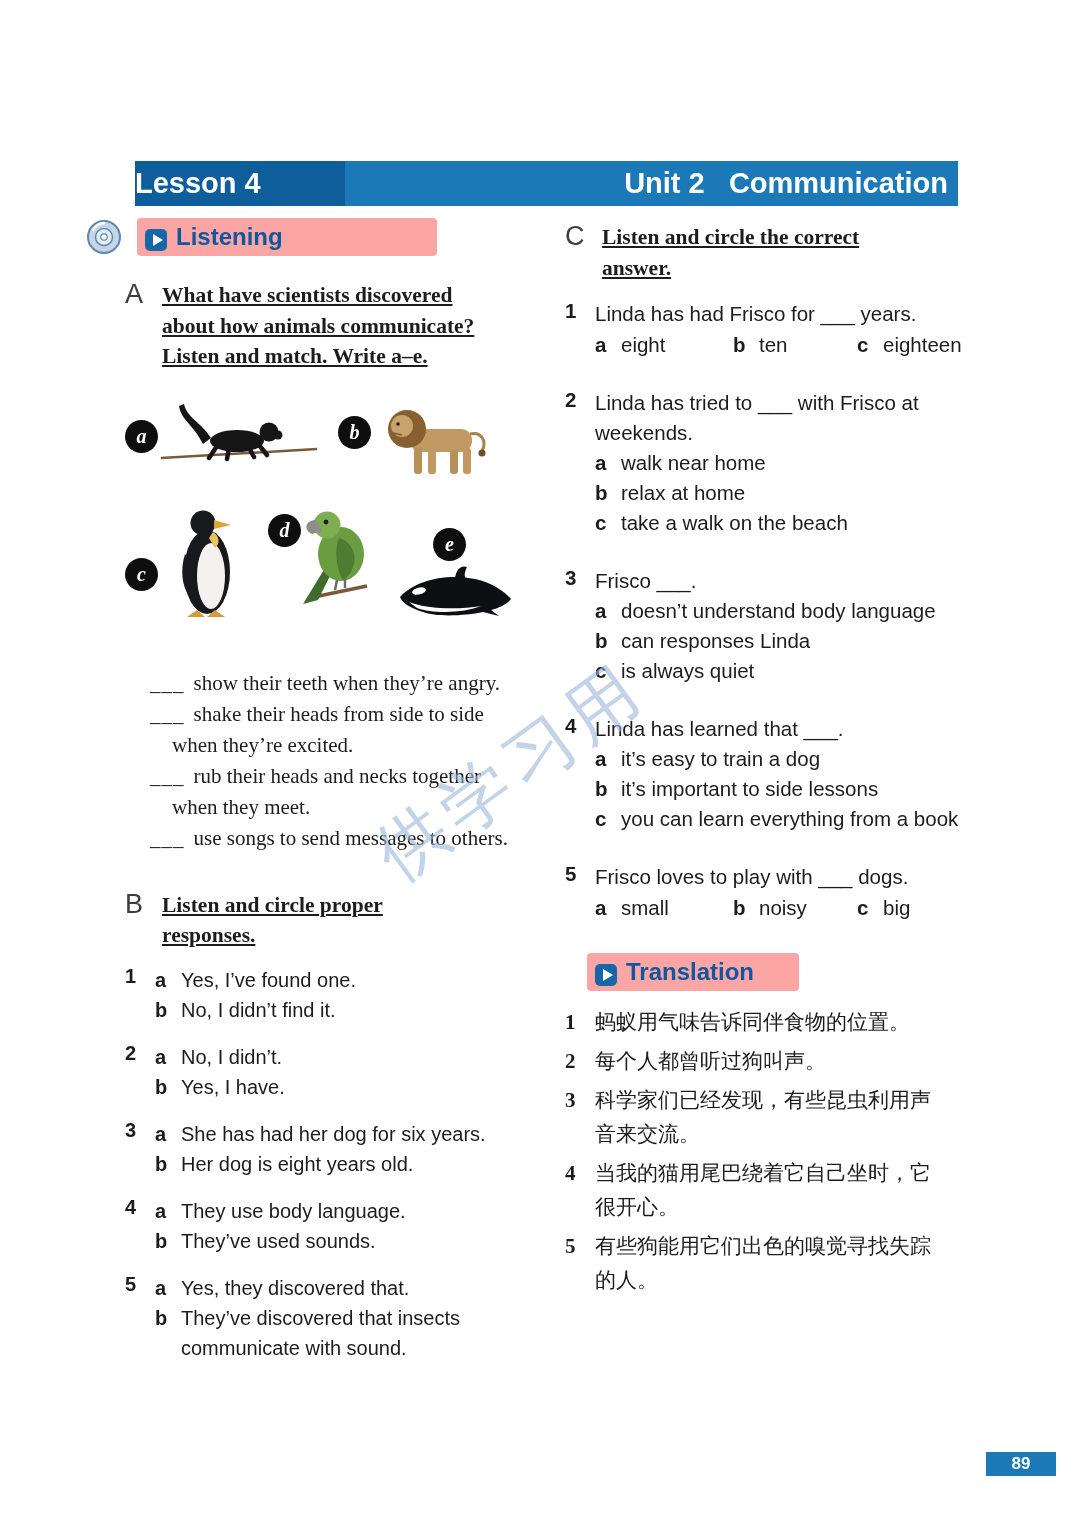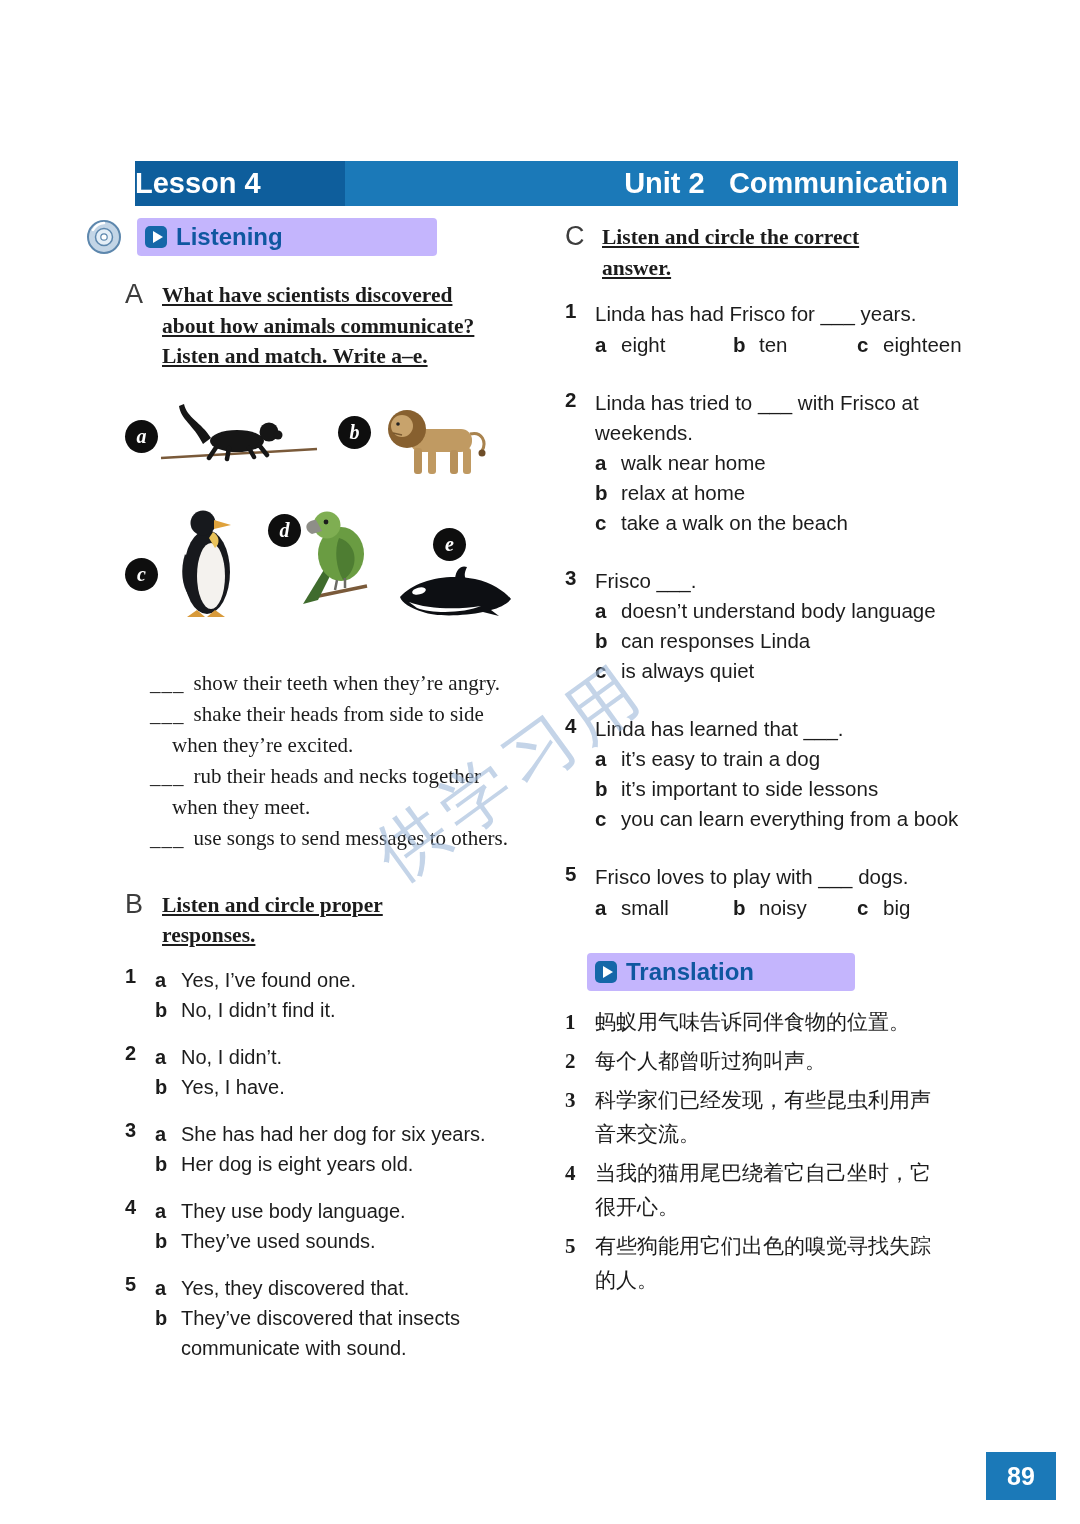--- a/index.html
+++ b/index.html
@@ -18,7 +18,7 @@
   
   .sec-head { display:flex; align-items:center; margin-left:-40px; }
   .cd-icon { width:38px; height:38px; flex:none; margin-right:14px; }
-  .highlight { background:#c4b5fd; border-radius:4px; padding:5px 25px 5px 8px; display:flex; align-items:center; gap:9px; }
+  .highlight { background:#fca5a5; border-radius:4px; padding:5px 25px 5px 8px; display:flex; align-items:flex-end; gap:9px; }
   .hl-listening { width:300px; }
   .hl-translation { width:268px; margin-left:22px; }
   .play-icon { width:22px; height:22px; background:#1567a8; border-radius:5px; position:relative; flex:none; }

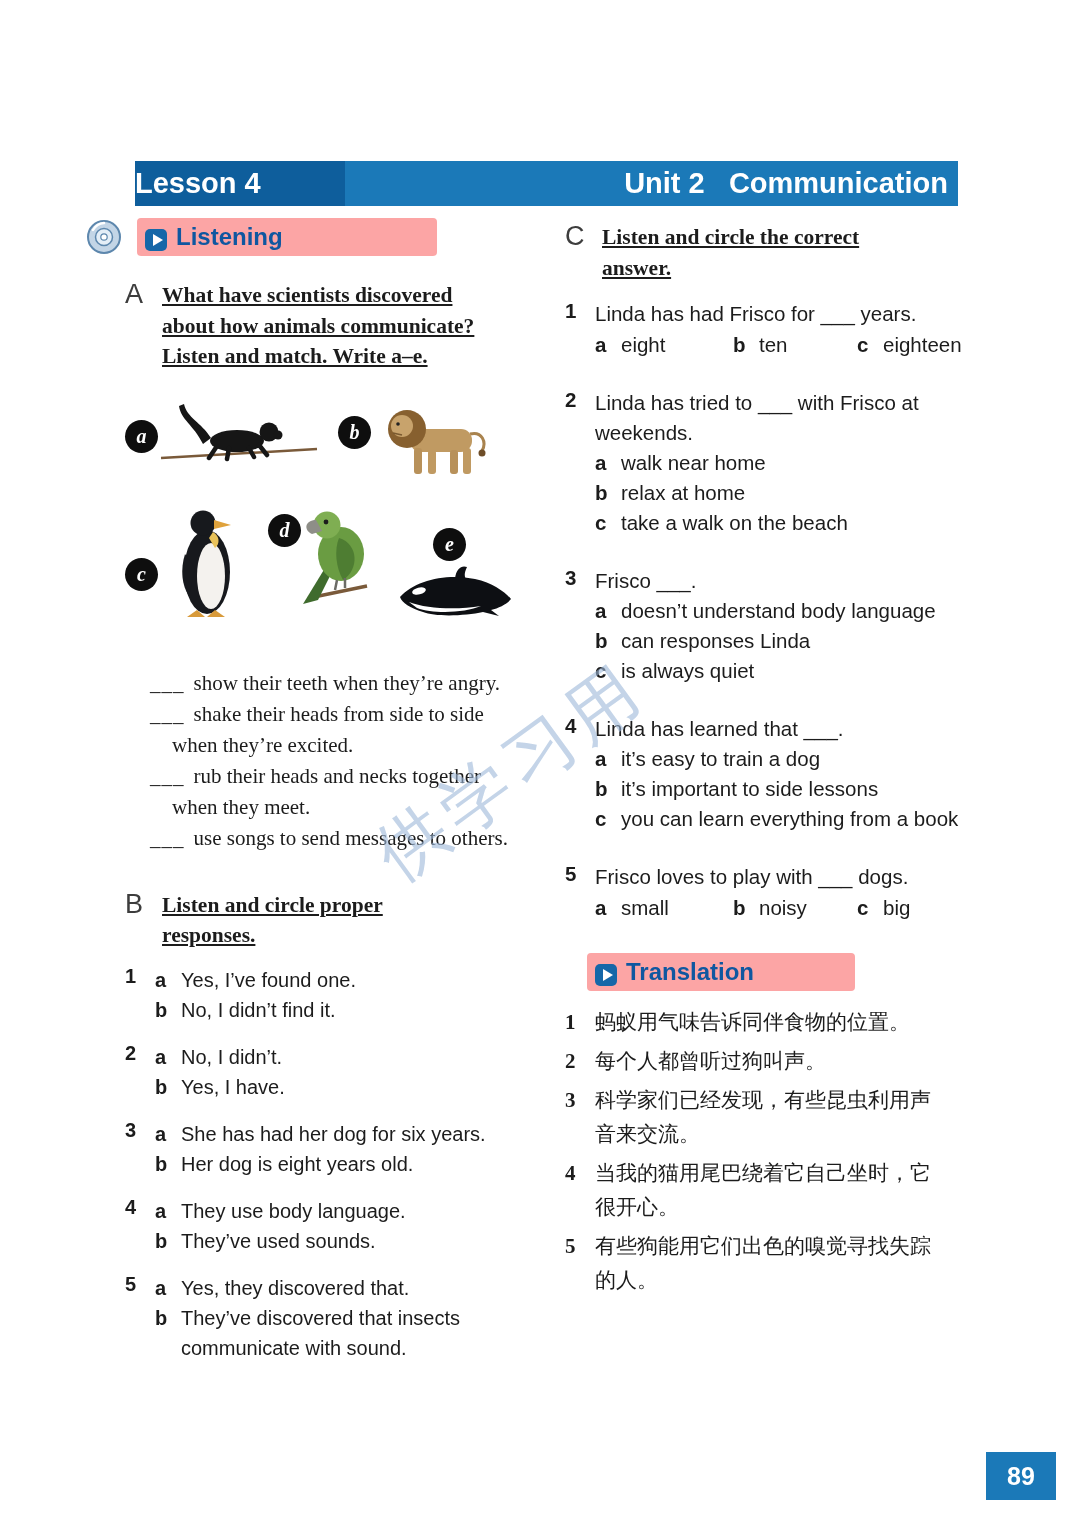--- a/index.html
+++ b/index.html
@@ -20,7 +20,7 @@
   .cd-icon { width:38px; height:38px; flex:none; margin-right:14px; }
   .highlight { background:#fca5a5; border-radius:4px; padding:5px 25px 5px 8px; display:flex; align-items:flex-end; gap:9px; }
   .hl-listening { width:300px; }
-  .hl-translation { width:268px; margin-left:22px; }
+  .hl-translation { width:212px; margin-left:22px; }
   .play-icon { width:22px; height:22px; background:#1567a8; border-radius:5px; position:relative; flex:none; }
   .play-icon::after { content:""; position:absolute; left:8px; top:5px; border-left:10px solid #fff; border-top:6px solid transparent; border-bottom:6px solid transparent; }
   .sec-title { font-family:"Liberation Sans", sans-serif; font-weight:bold; font-size:24px; color:#0f57a0; }

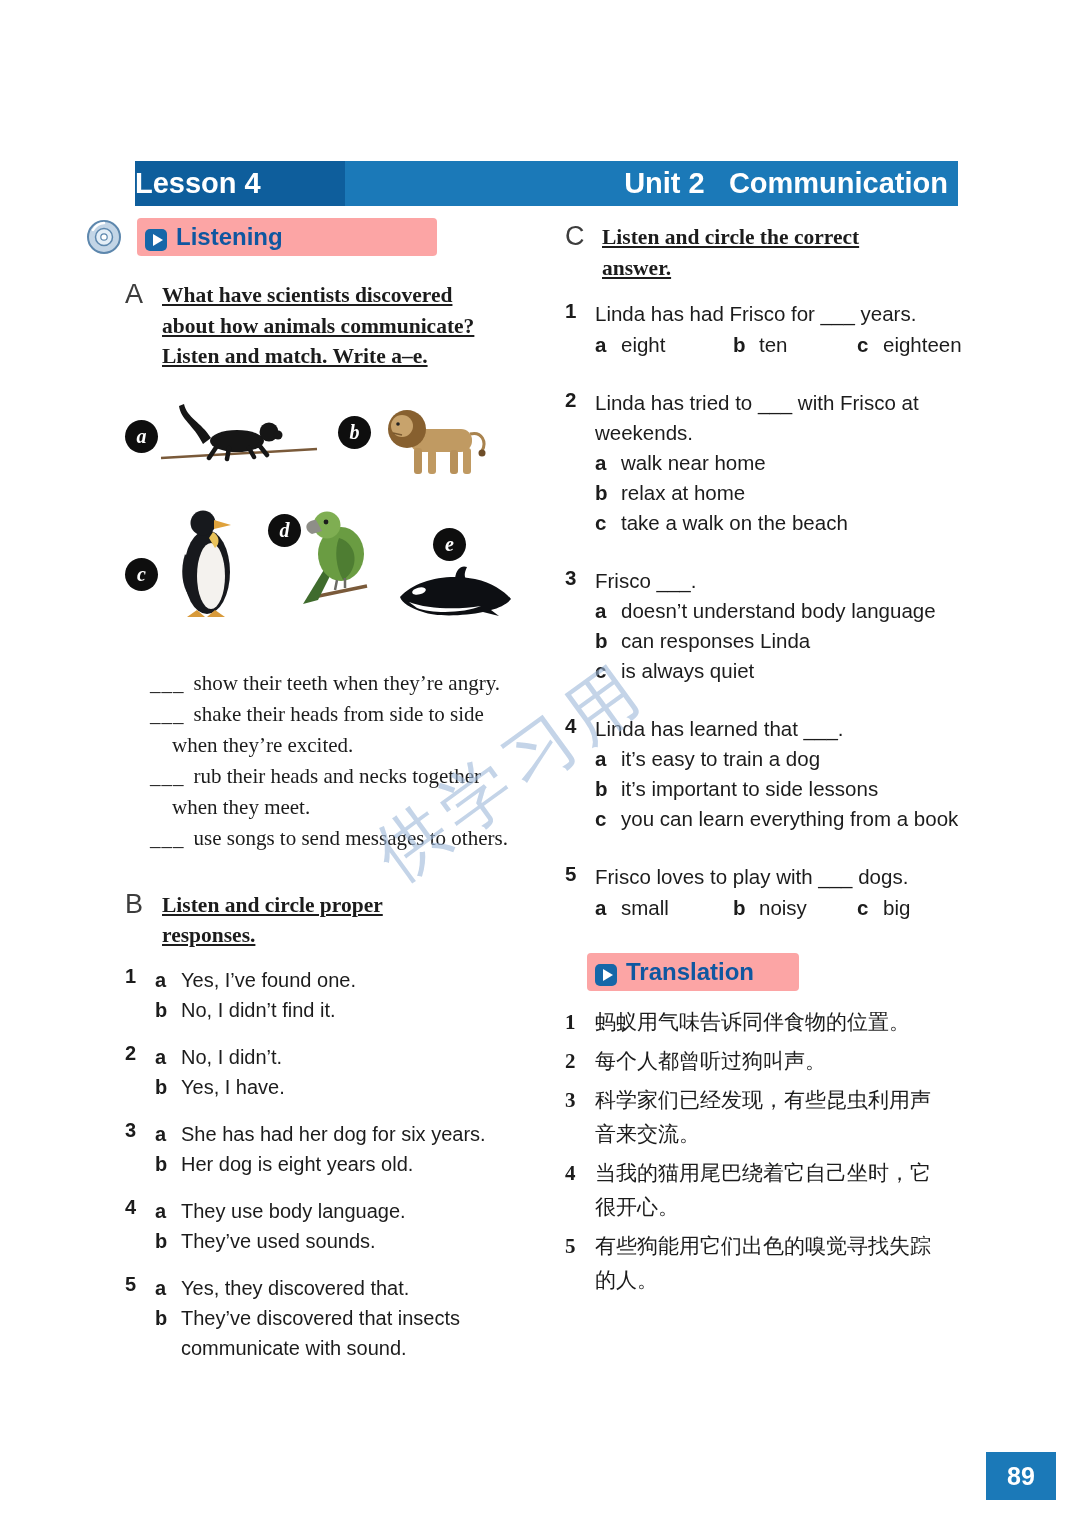--- a/index.html
+++ b/index.html
@@ -73,7 +73,7 @@
   .watermark { position:absolute; left:355px; top:725px; font-size:70px; color:#9db8d9; opacity:0.6; transform:rotate(-36deg); font-family:"Liberation Sans", sans-serif; letter-spacing:8px; white-space:nowrap; pointer-events:none; }
 
   
-  .page-num { position:absolute; left:986px; top:1452px; width:70px; height:48px; background:#1b79b8; color:#fff; font-family:"Liberation Sans", sans-serif; font-weight:bold; font-size:25px; display:flex; align-items:center; justify-content:center; }
+  .page-num { position:absolute; left:986px; top:1452px; width:70px; height:24px; background:#1b79b8; color:#fff; font-family:"Liberation Sans", sans-serif; font-weight:bold; font-size:17px; display:flex; align-items:center; justify-content:center; }
 </style>
 </head>
 <body>

